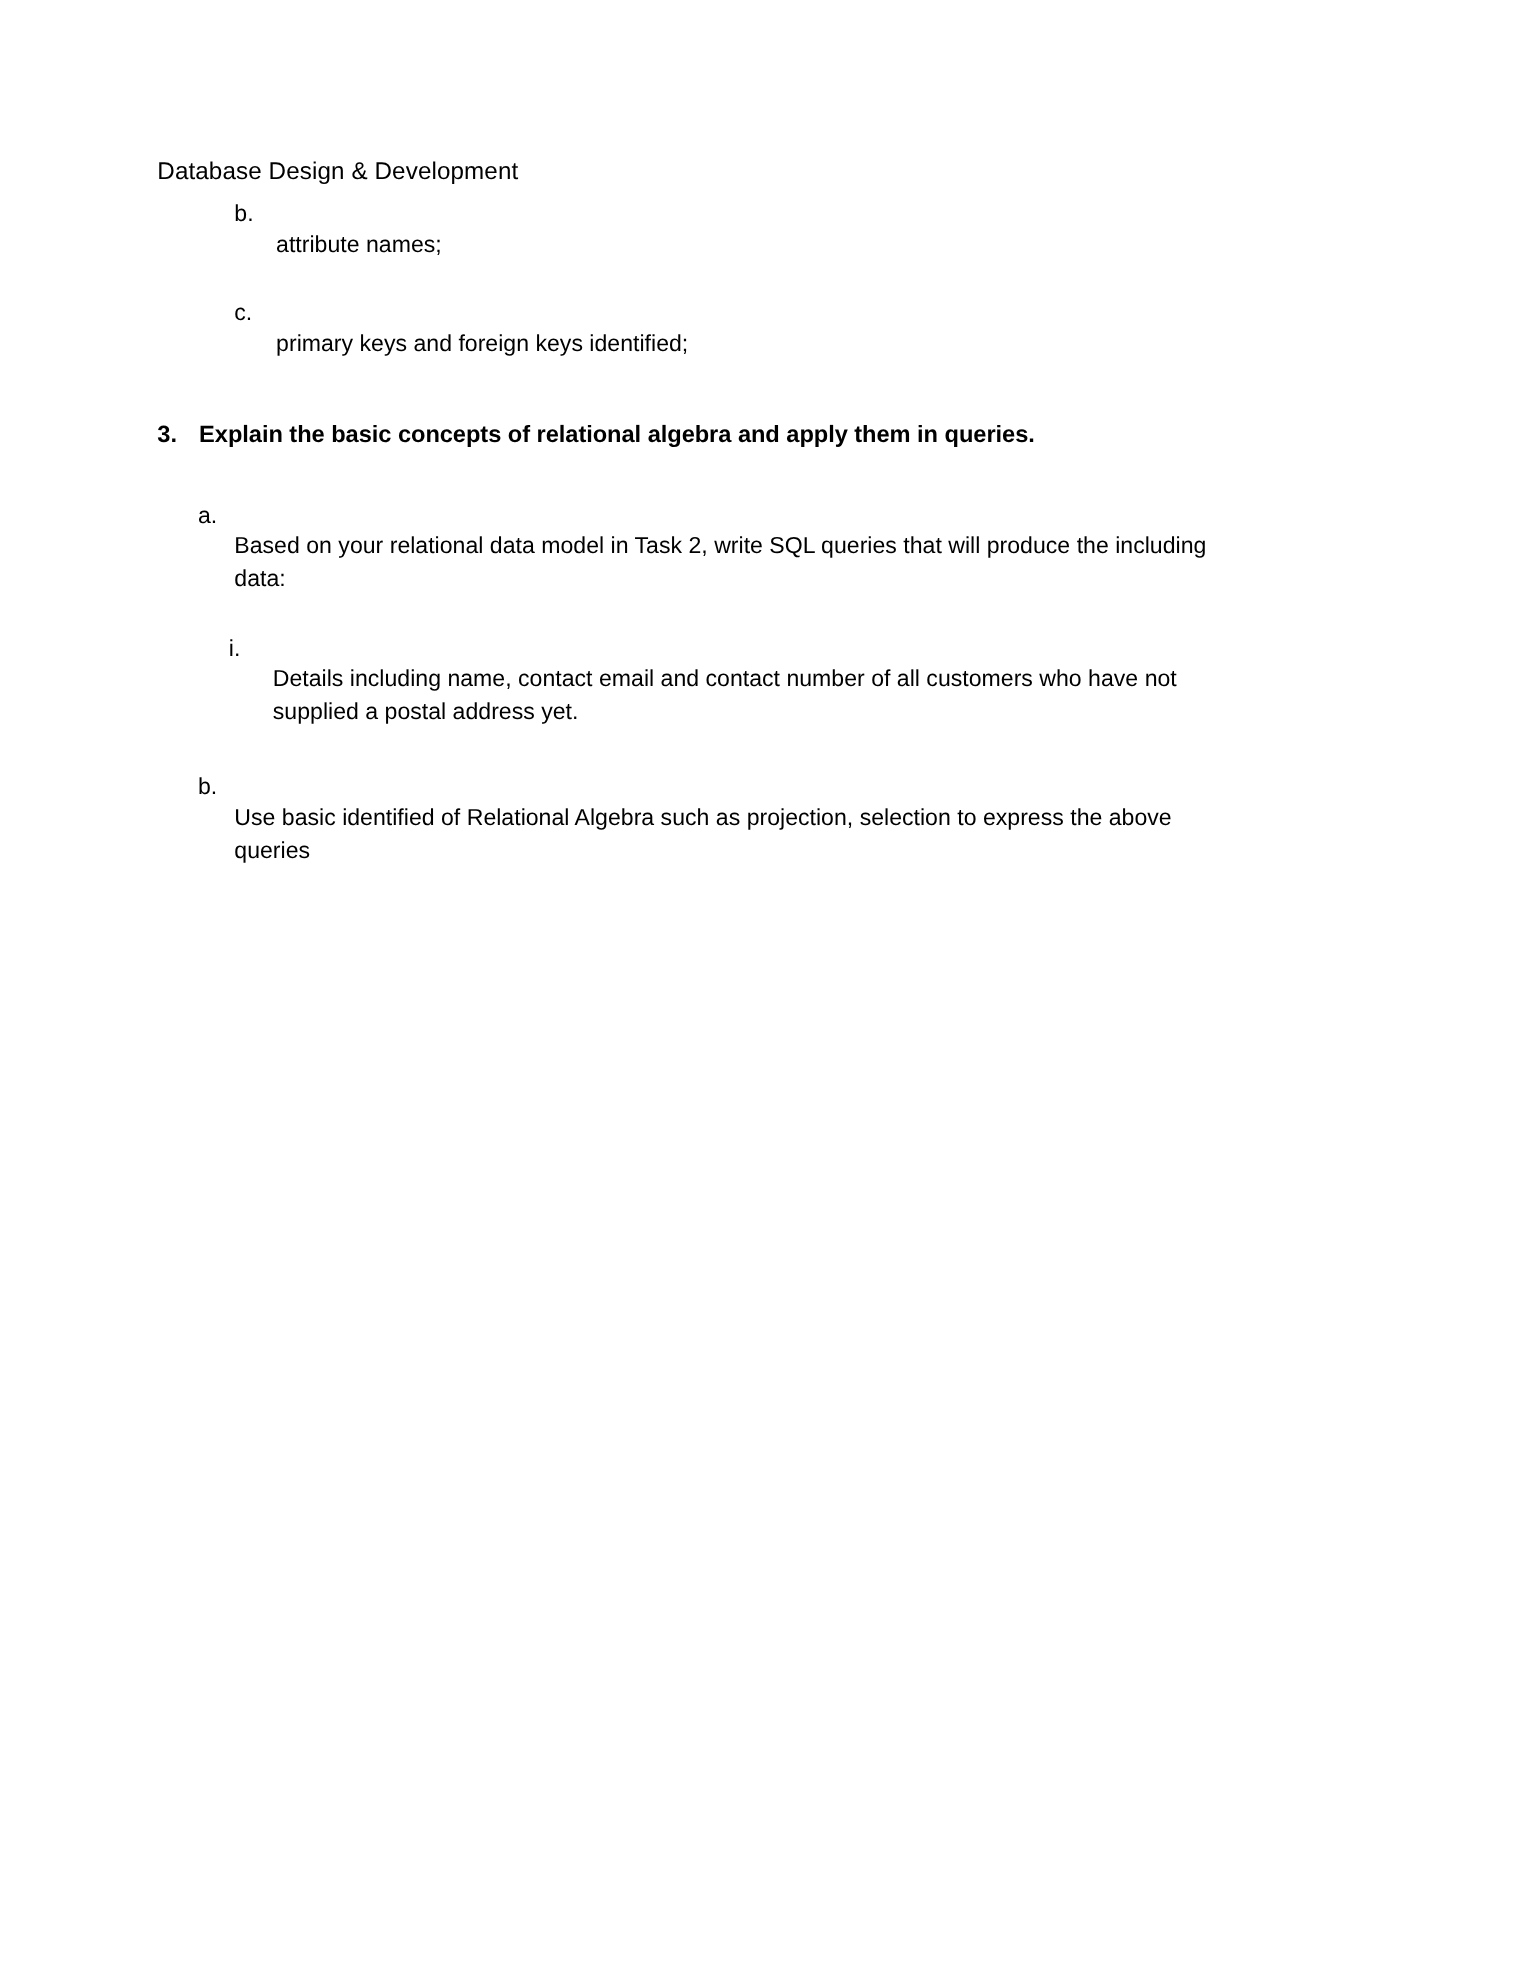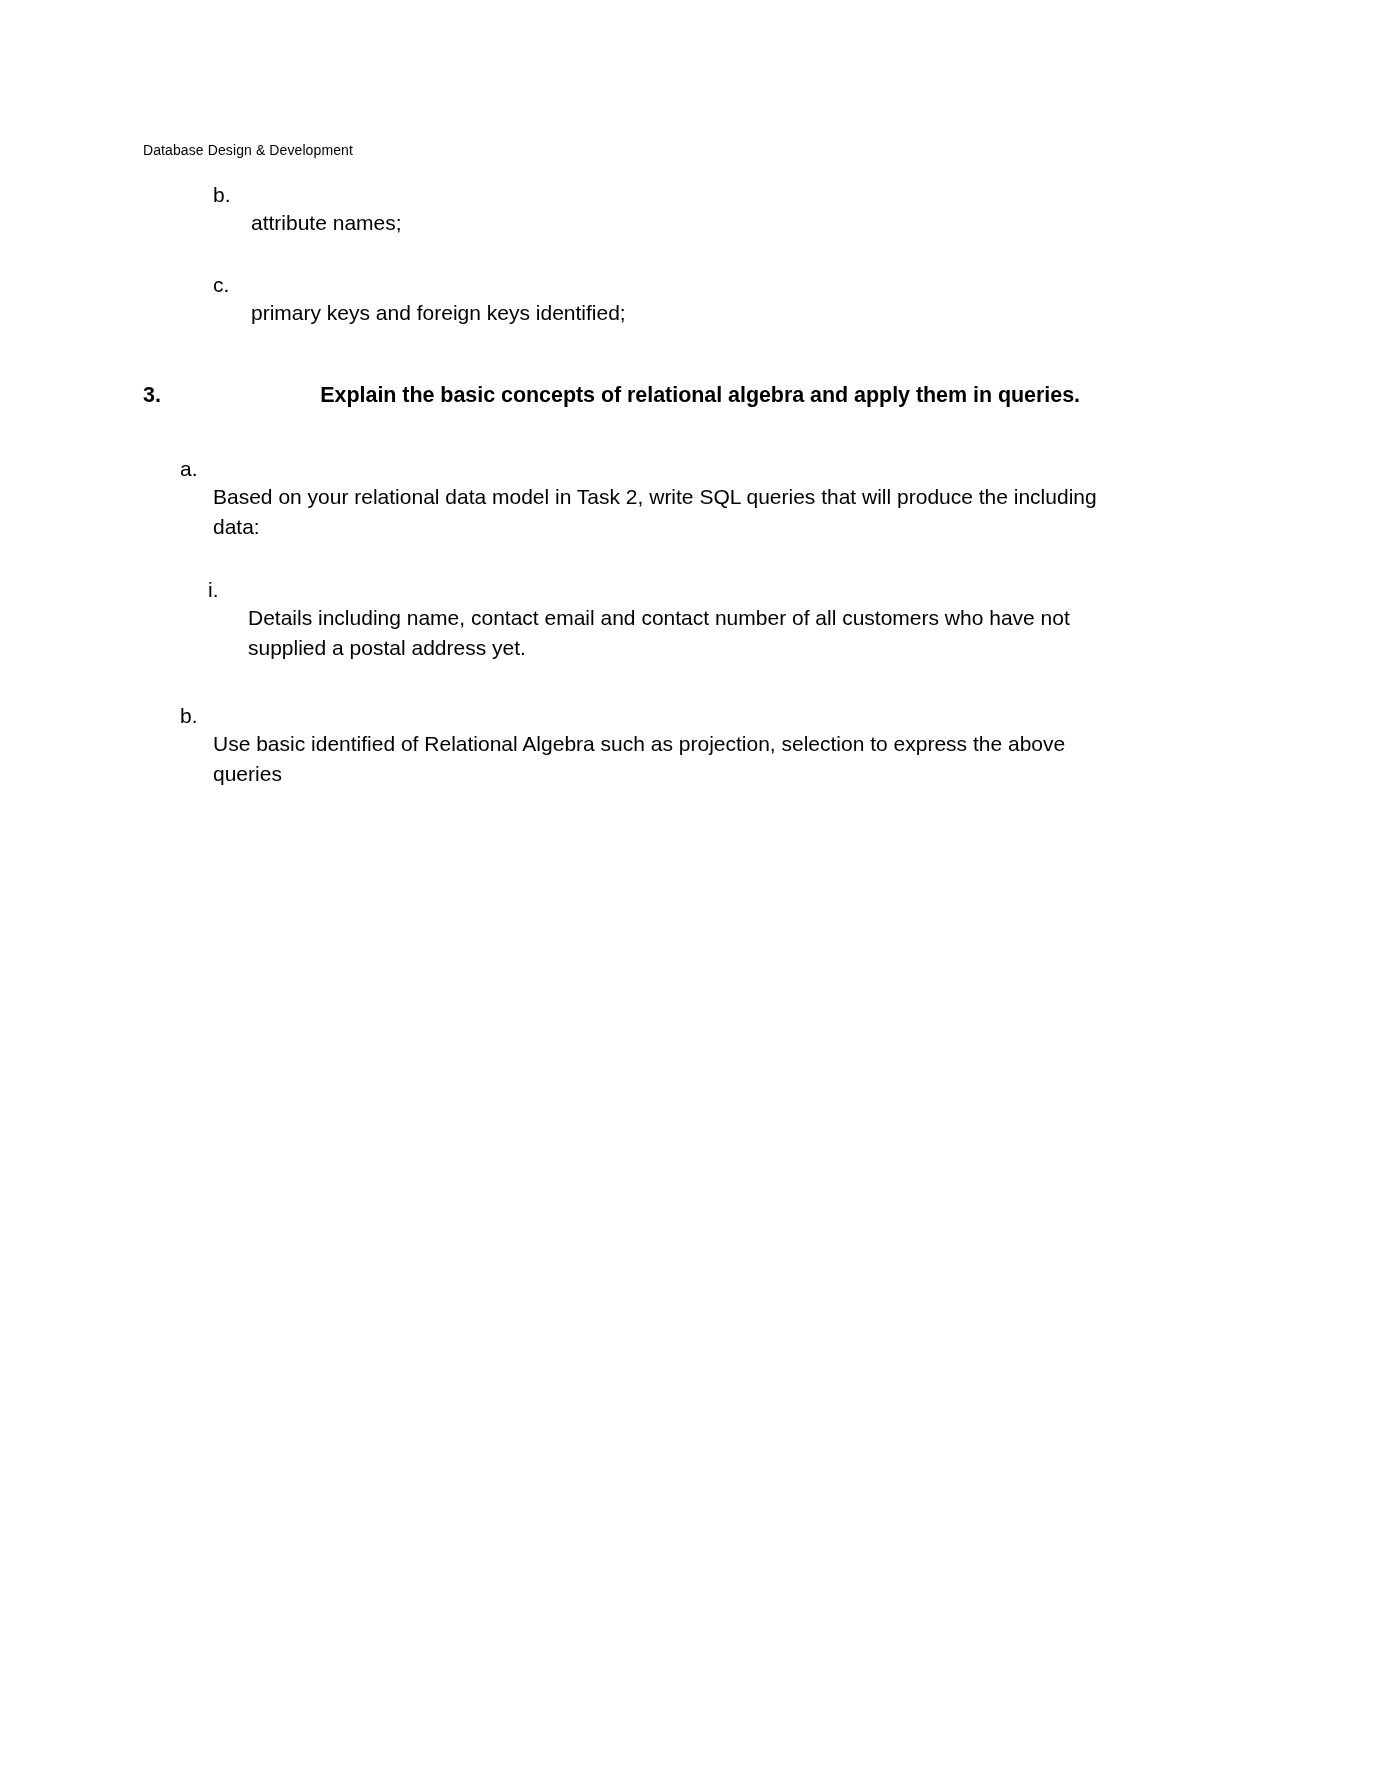--- a/index.html
+++ b/index.html
@@ -25,7 +25,7 @@
     position: absolute;
     left: 143px;
     top: 142px;
-    font-size: 14px;
+    font-size: 22px;
     line-height: 1.25;
     letter-spacing: 0.1px;
     color: #000;

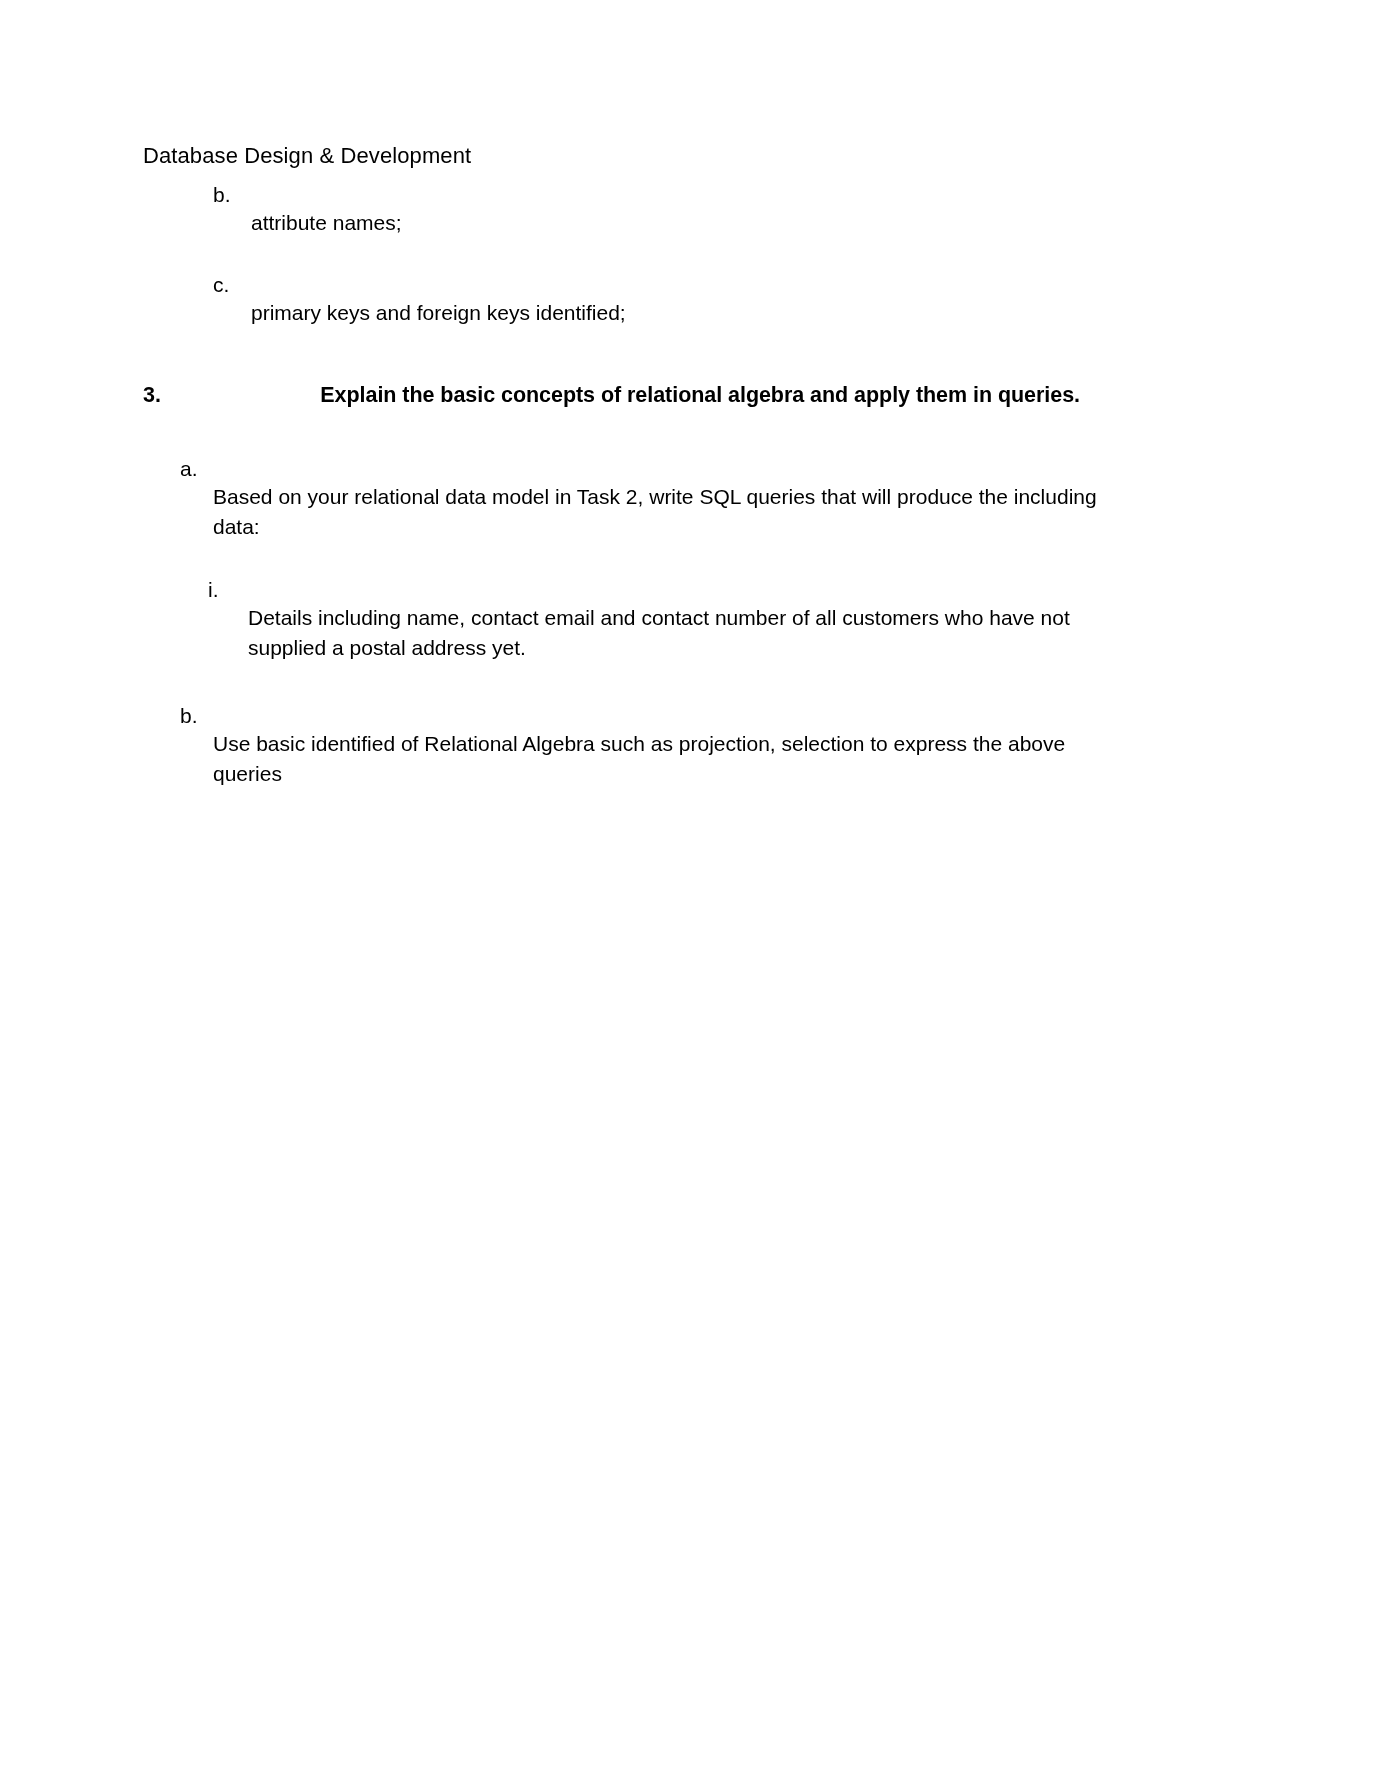--- a/index.html
+++ b/index.html
@@ -85,7 +85,7 @@
     flex: 0 0 auto;
     width: 38px;
   }
-  .heading-num .text { flex: 1 1 auto; text-align: right; }
+  .heading-num .text { flex: 1 1 auto; }
 
   
   .lvl1 {

